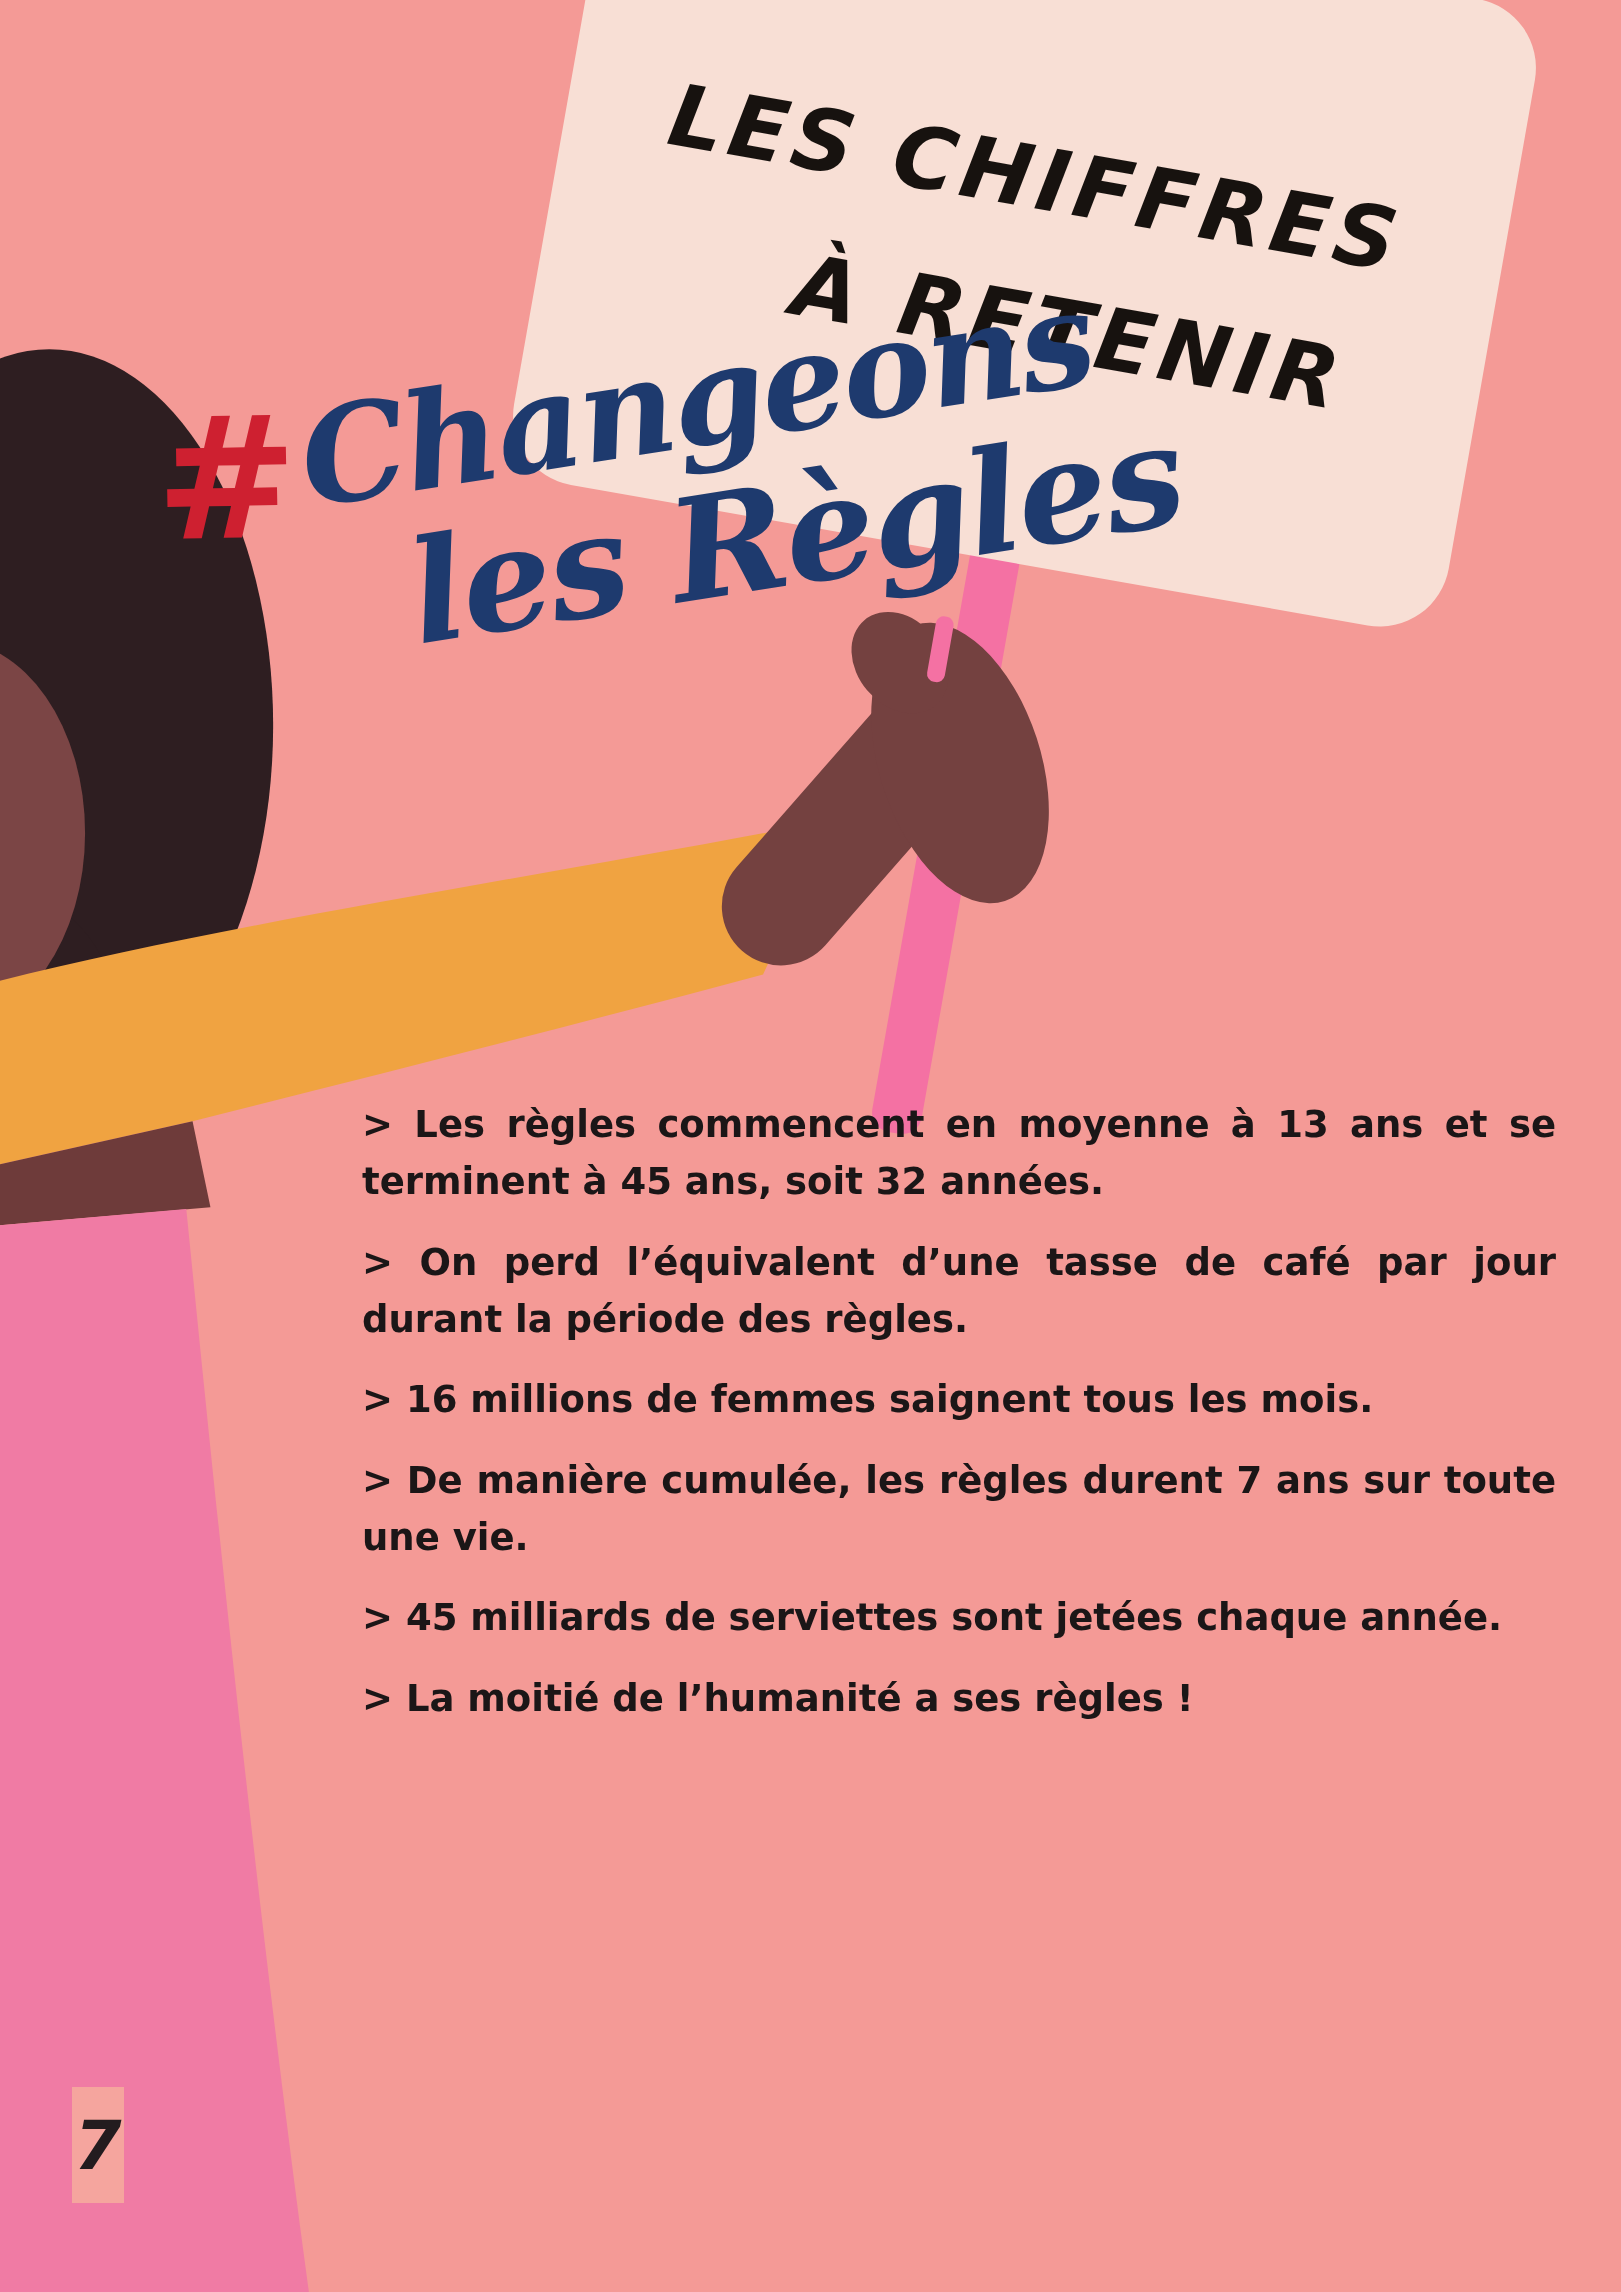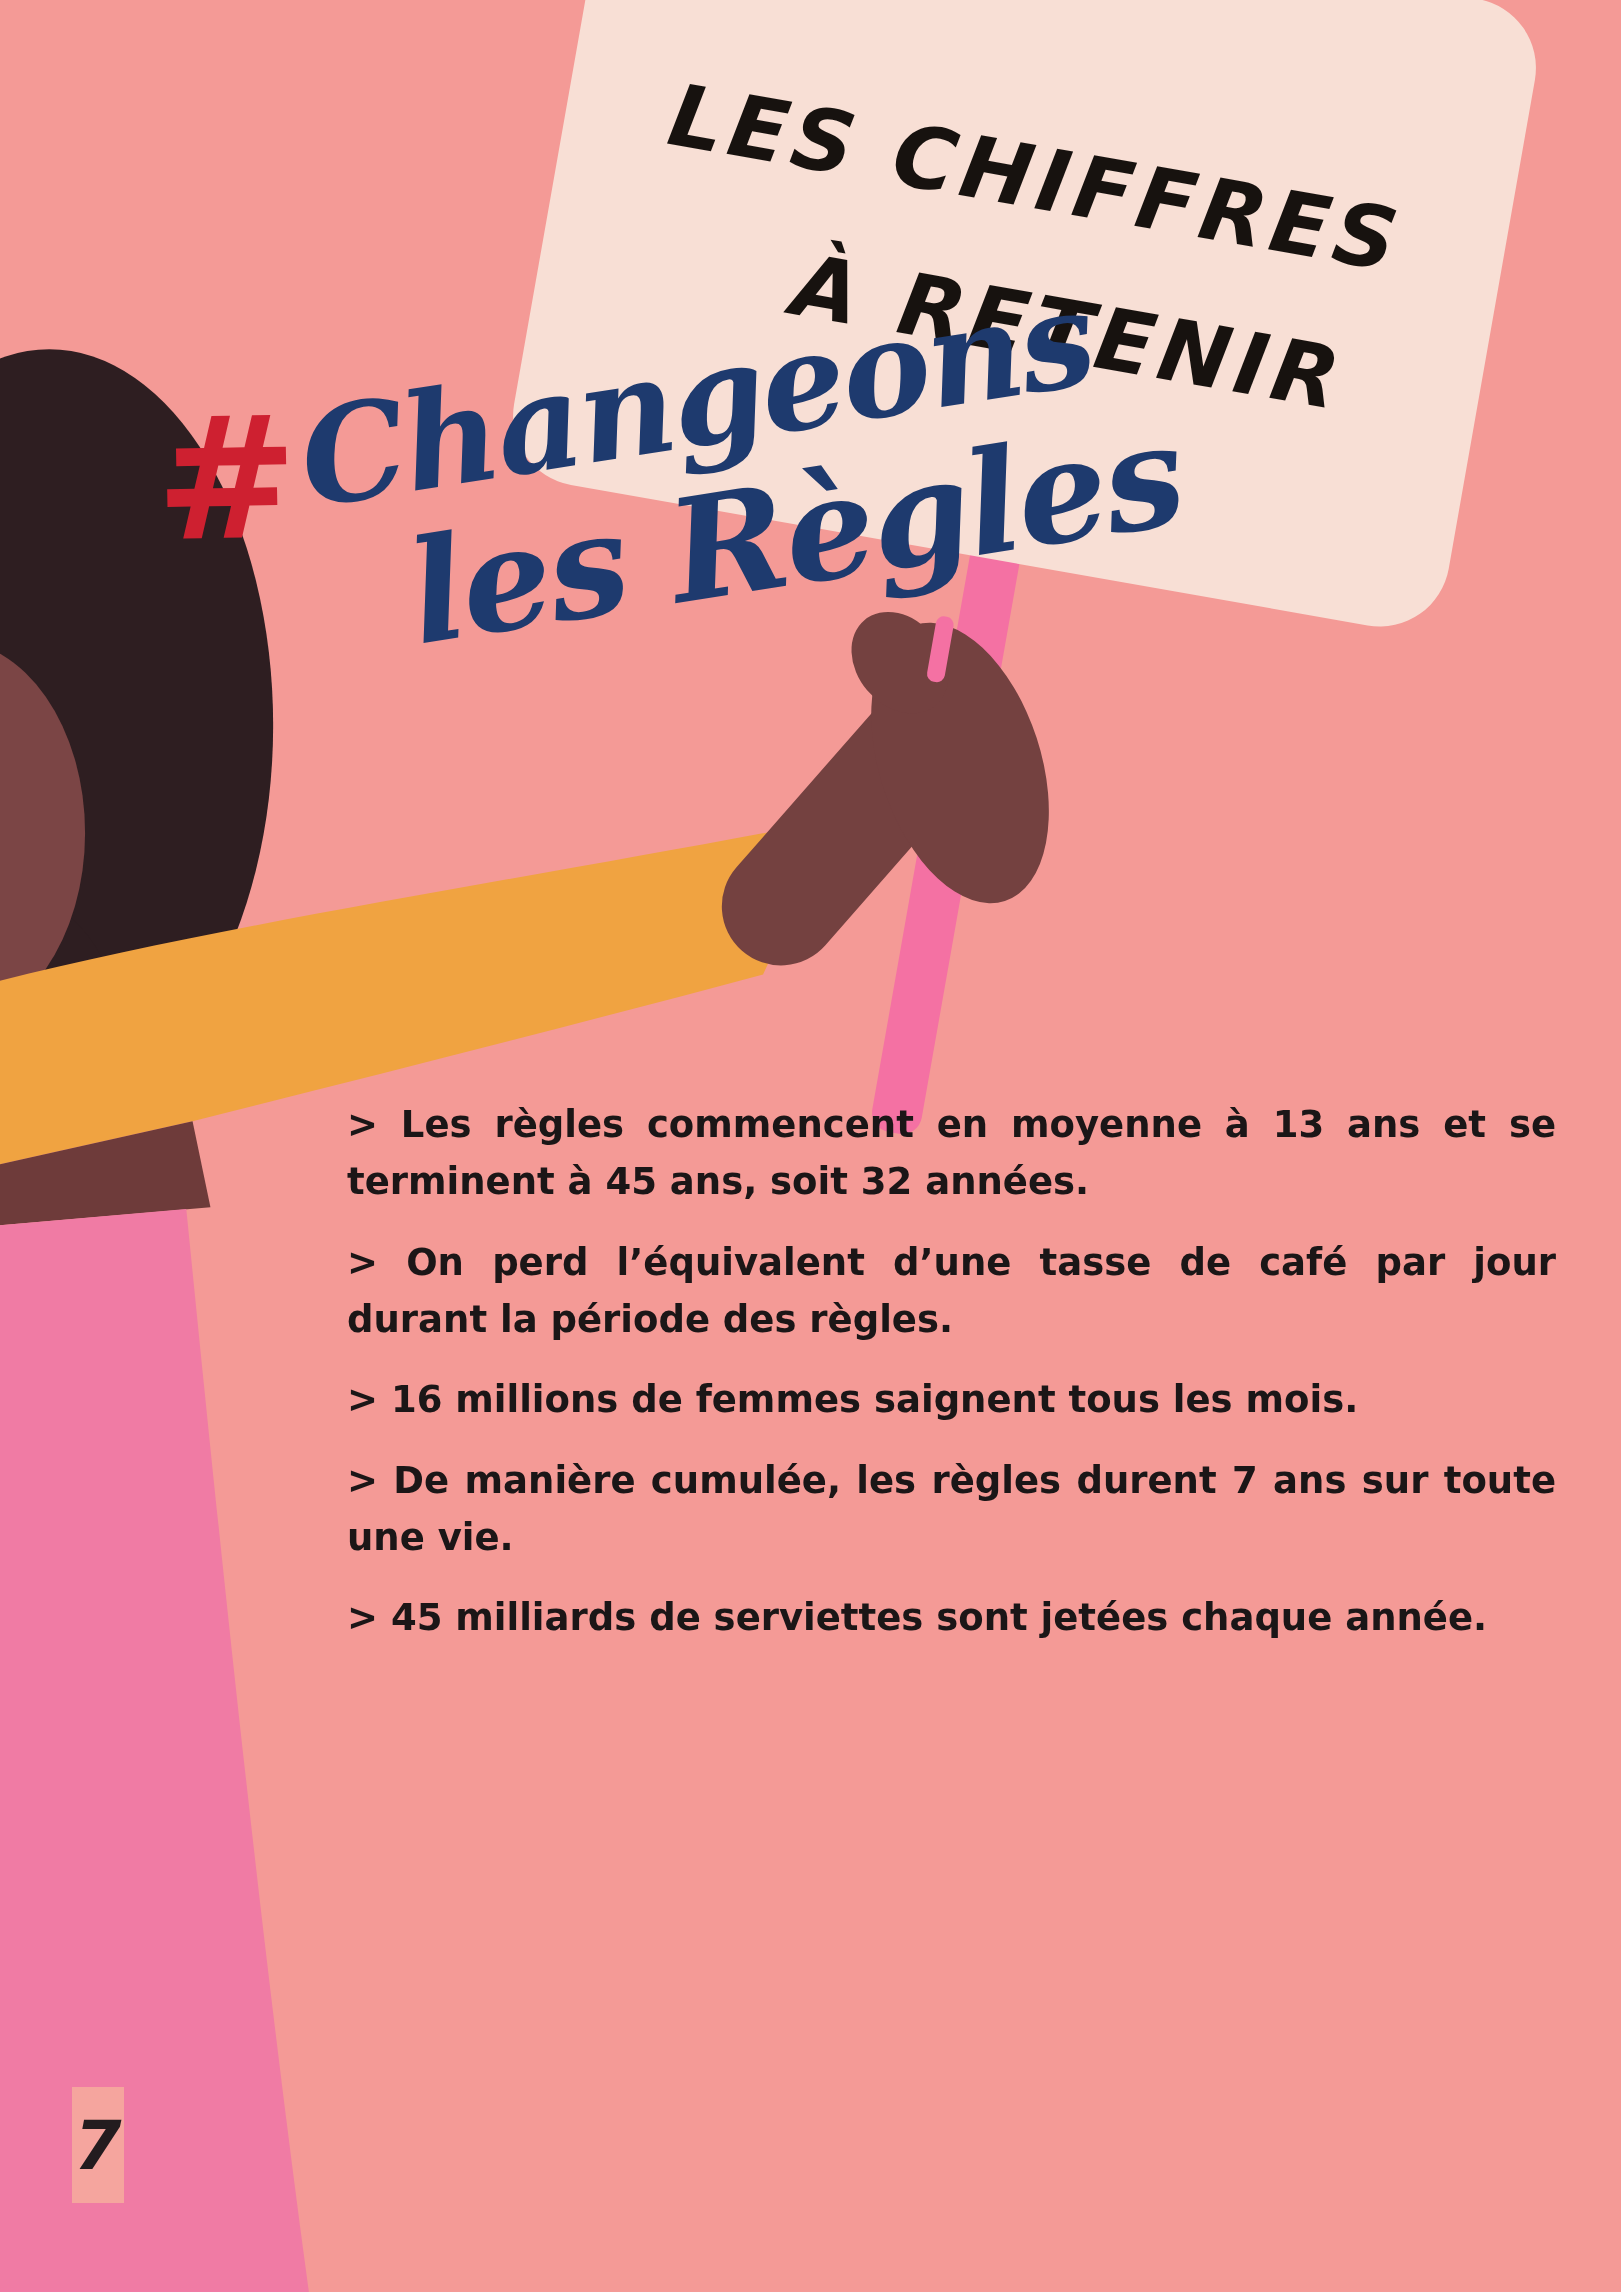--- a/index.html
+++ b/index.html
@@ -52,7 +52,7 @@
     font-size:37px;line-height:1.55;color:#1B1617;
     text-align:justify;
   }
-  .bullets p{margin:0 0 23px 0;}
+  .bullets p{margin:0 0 23px 15px;}
   .bullets p:last-child{text-align:left;}
 
   

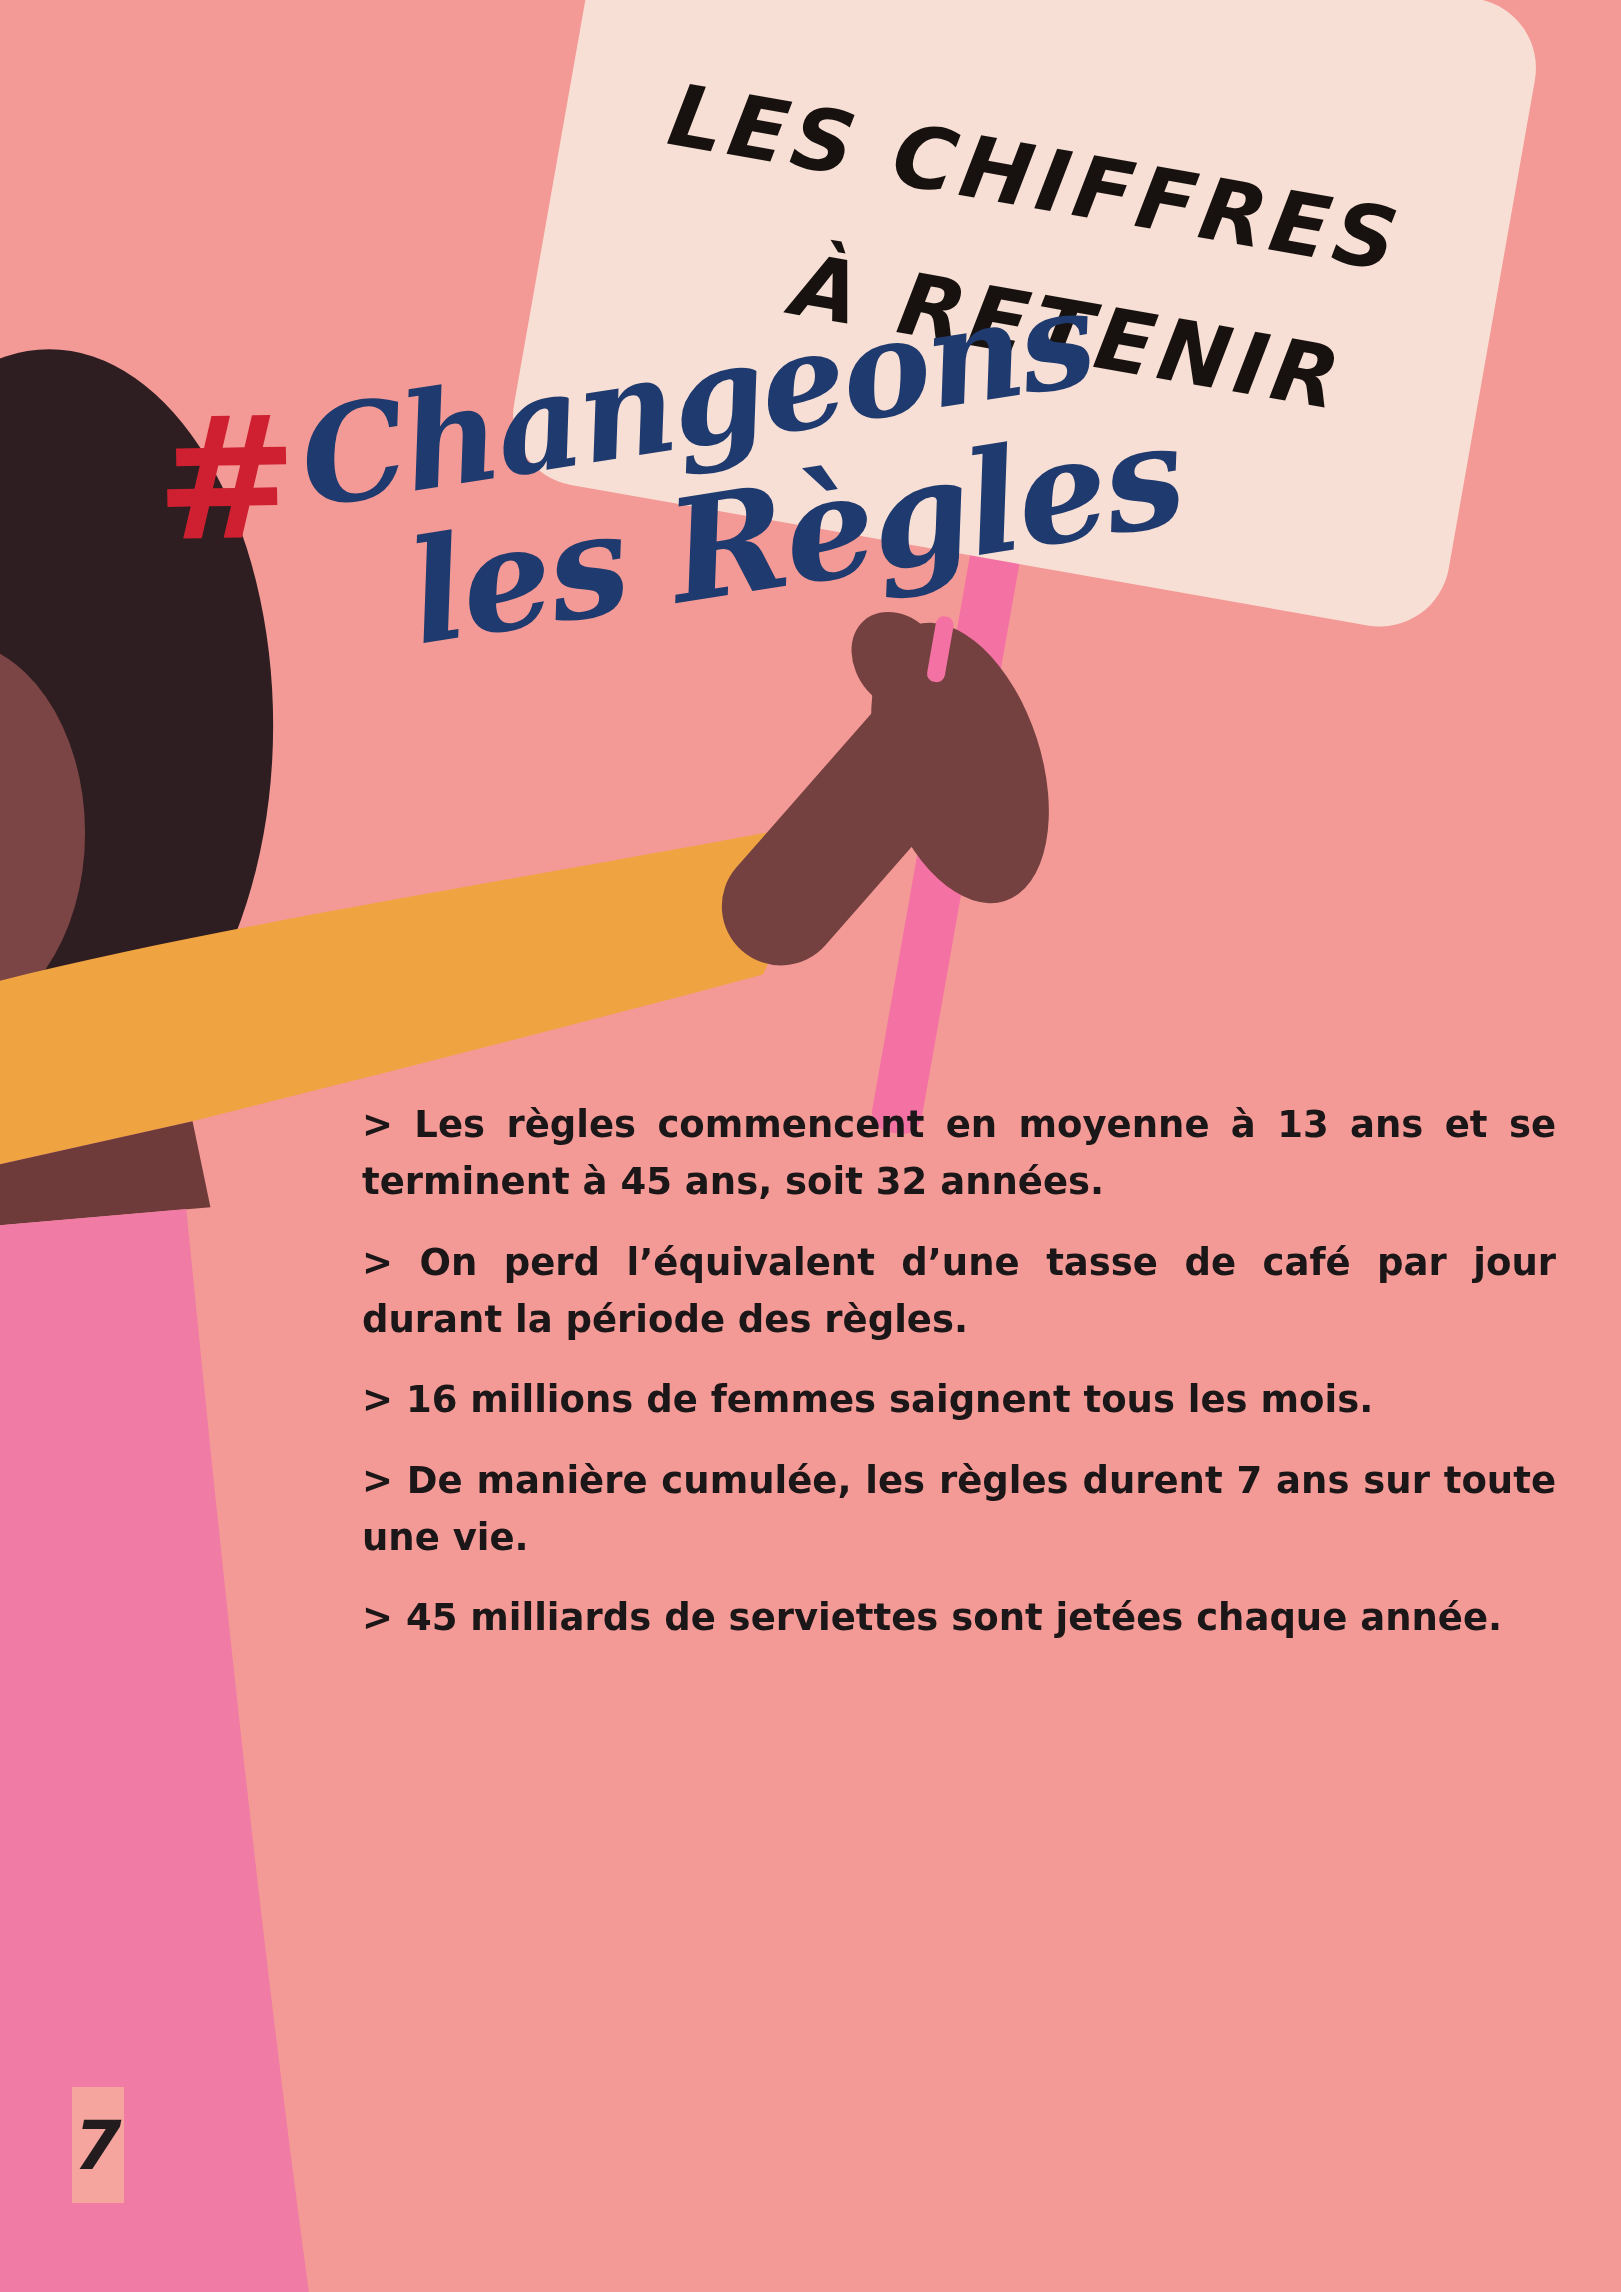--- a/index.html
+++ b/index.html
@@ -115,6 +115,7 @@
     <p>&gt; 16 millions de femmes saignent tous les mois.</p>
     <p>&gt; De manière cumulée, les règles durent 7 ans sur toute une vie.</p>
     <p>&gt; 45 milliards de serviettes sont jetées chaque année.</p>
+    <p>&gt; La moitié de l’humanité a ses règles !</p>
   </div>
 
   <div class="page-badge">

